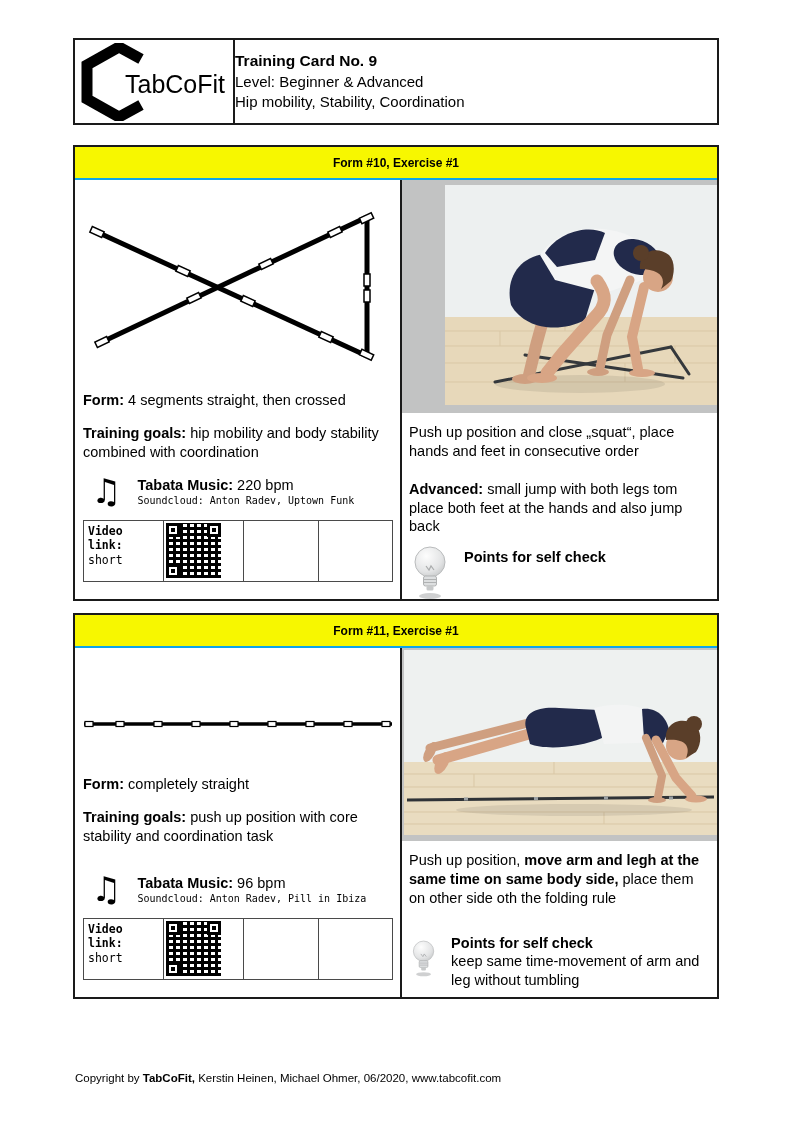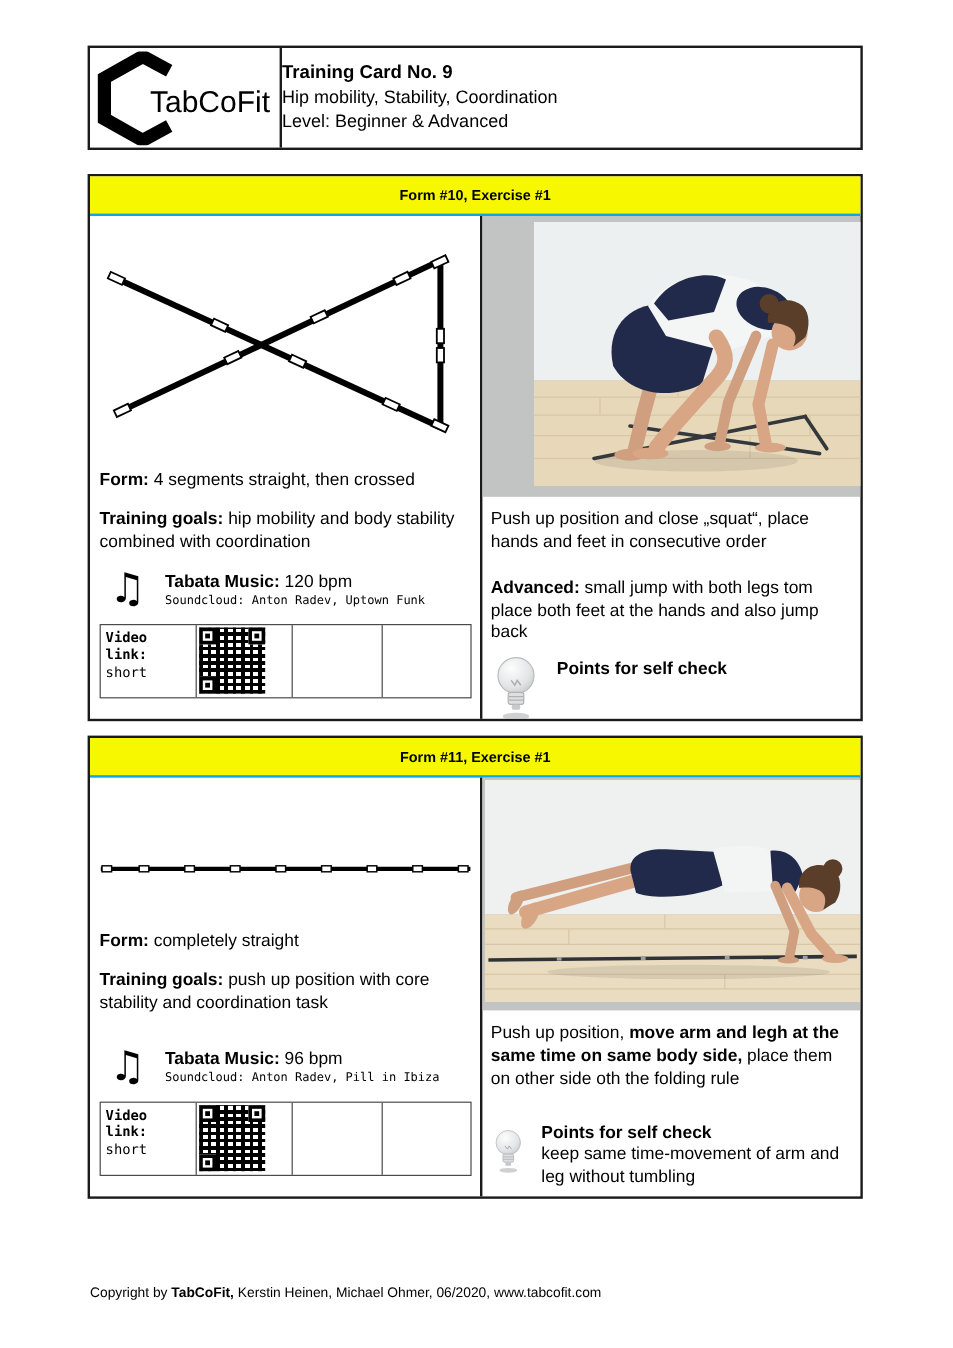--- a/index.html
+++ b/index.html
@@ -93,8 +93,8 @@
     </div>
     <div class="header-text">
       <div class="header-title">Training Card No. 9</div>
+      <div>Level: Beginner &amp; Advanced</div>
       <div>Hip mobility, Stability, Coordination</div>
-      <div>Level: Beginner &amp; Advanced</div>
     </div>
   </div>
 

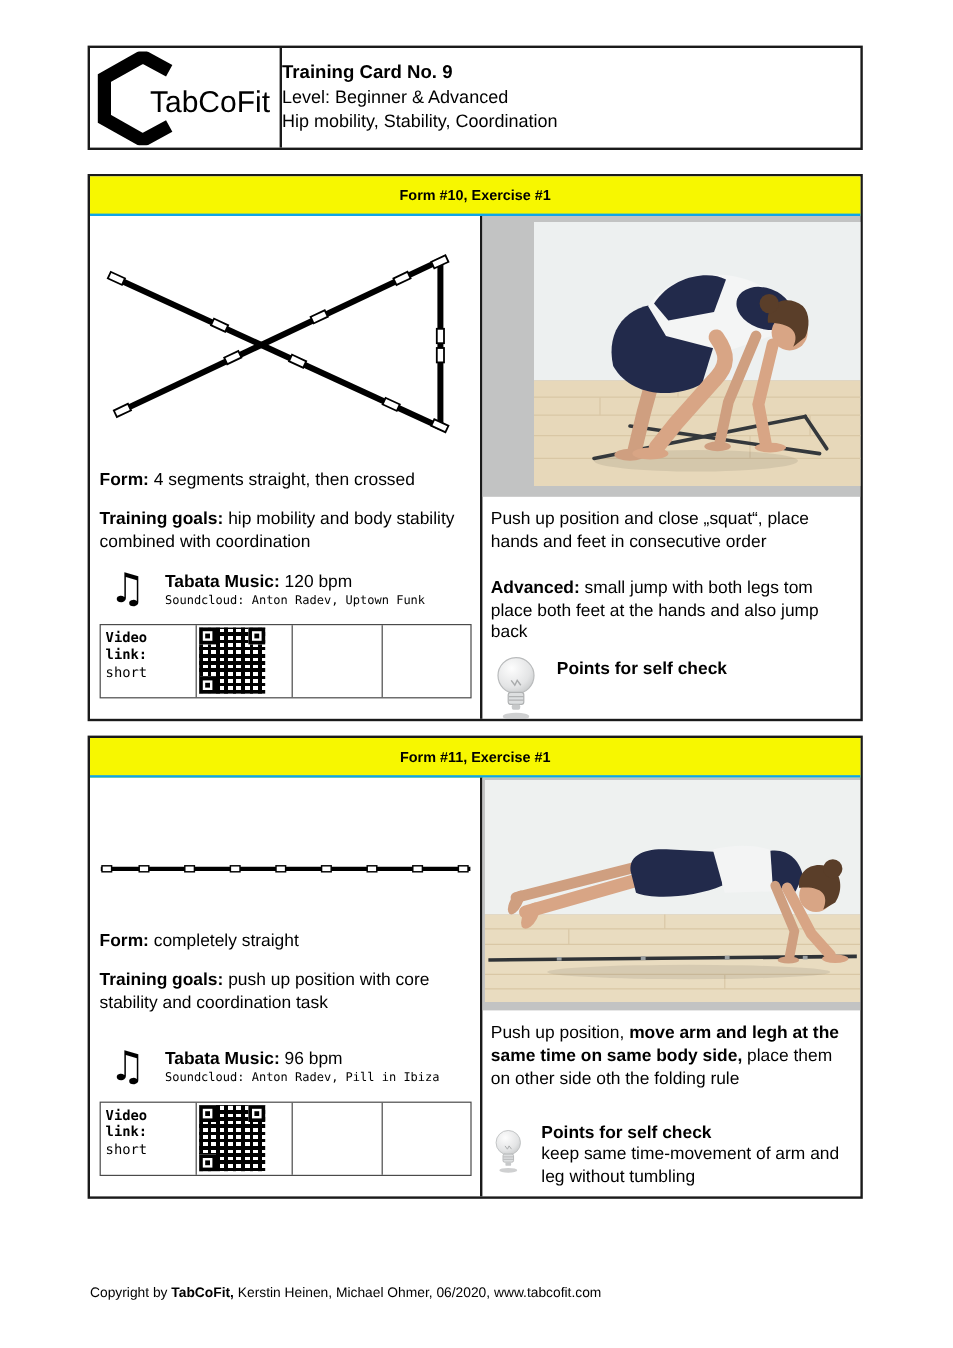--- a/index.html
+++ b/index.html
@@ -136,7 +136,7 @@
         <div class="music">
           <span class="music-note">♫</span>
           <span>
-            <span class="music-title"><b>Tabata Music:</b><span class="music-bpm"> 120 bpm</span></span>
+            <span class="music-title"><b>Tabata Music:</b><span class="music-bpm"> 220 bpm</span></span>
             <div class="music-source">Soundcloud: Anton Radev, Uptown Funk</div>
           </span>
         </div>

